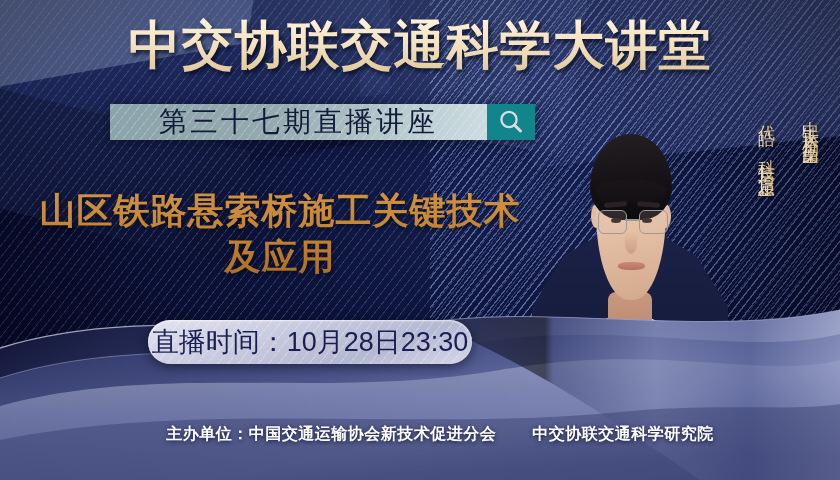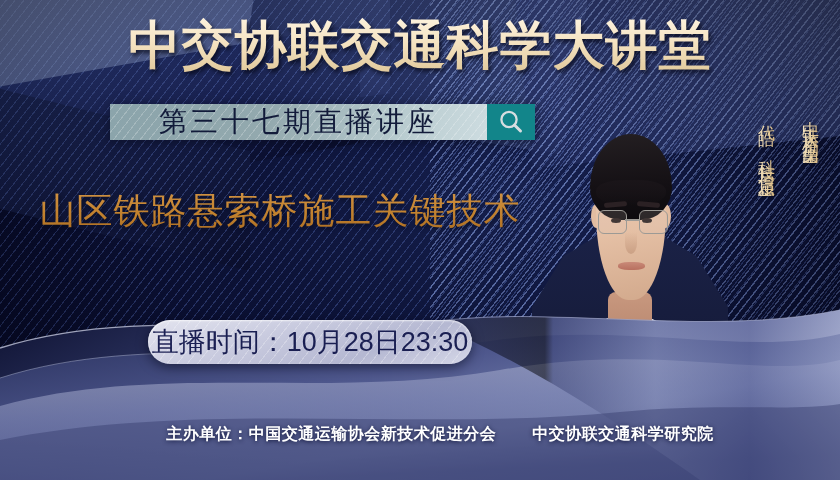--- a/index.html
+++ b/index.html
@@ -229,7 +229,7 @@
   .topic{
     position:absolute;left:20px;top:188px;width:520px;
     text-align:center;
-    font-size:36px;line-height:46px;font-weight:normal;
+    font-size:36px;line-height:46px;font-weight:bold;
     letter-spacing:1px;
     color:#c1832f;
     background:linear-gradient(180deg,#d19344 0%,#c0802d 60%,#a96b22 100%);

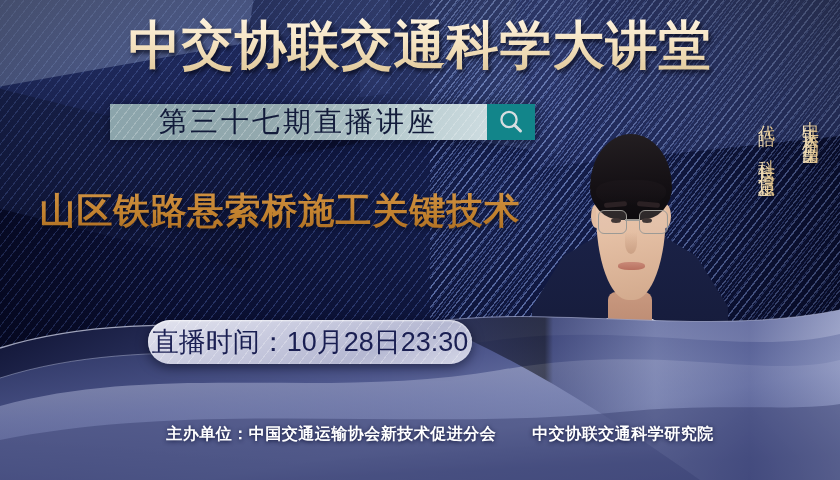--- a/index.html
+++ b/index.html
@@ -382,6 +382,7 @@
 
   <div class="topic">
     <div>山区铁路悬索桥施工关键技术</div>
+    <div>及应用</div>
   </div>
 
   <div class="time-pill">

